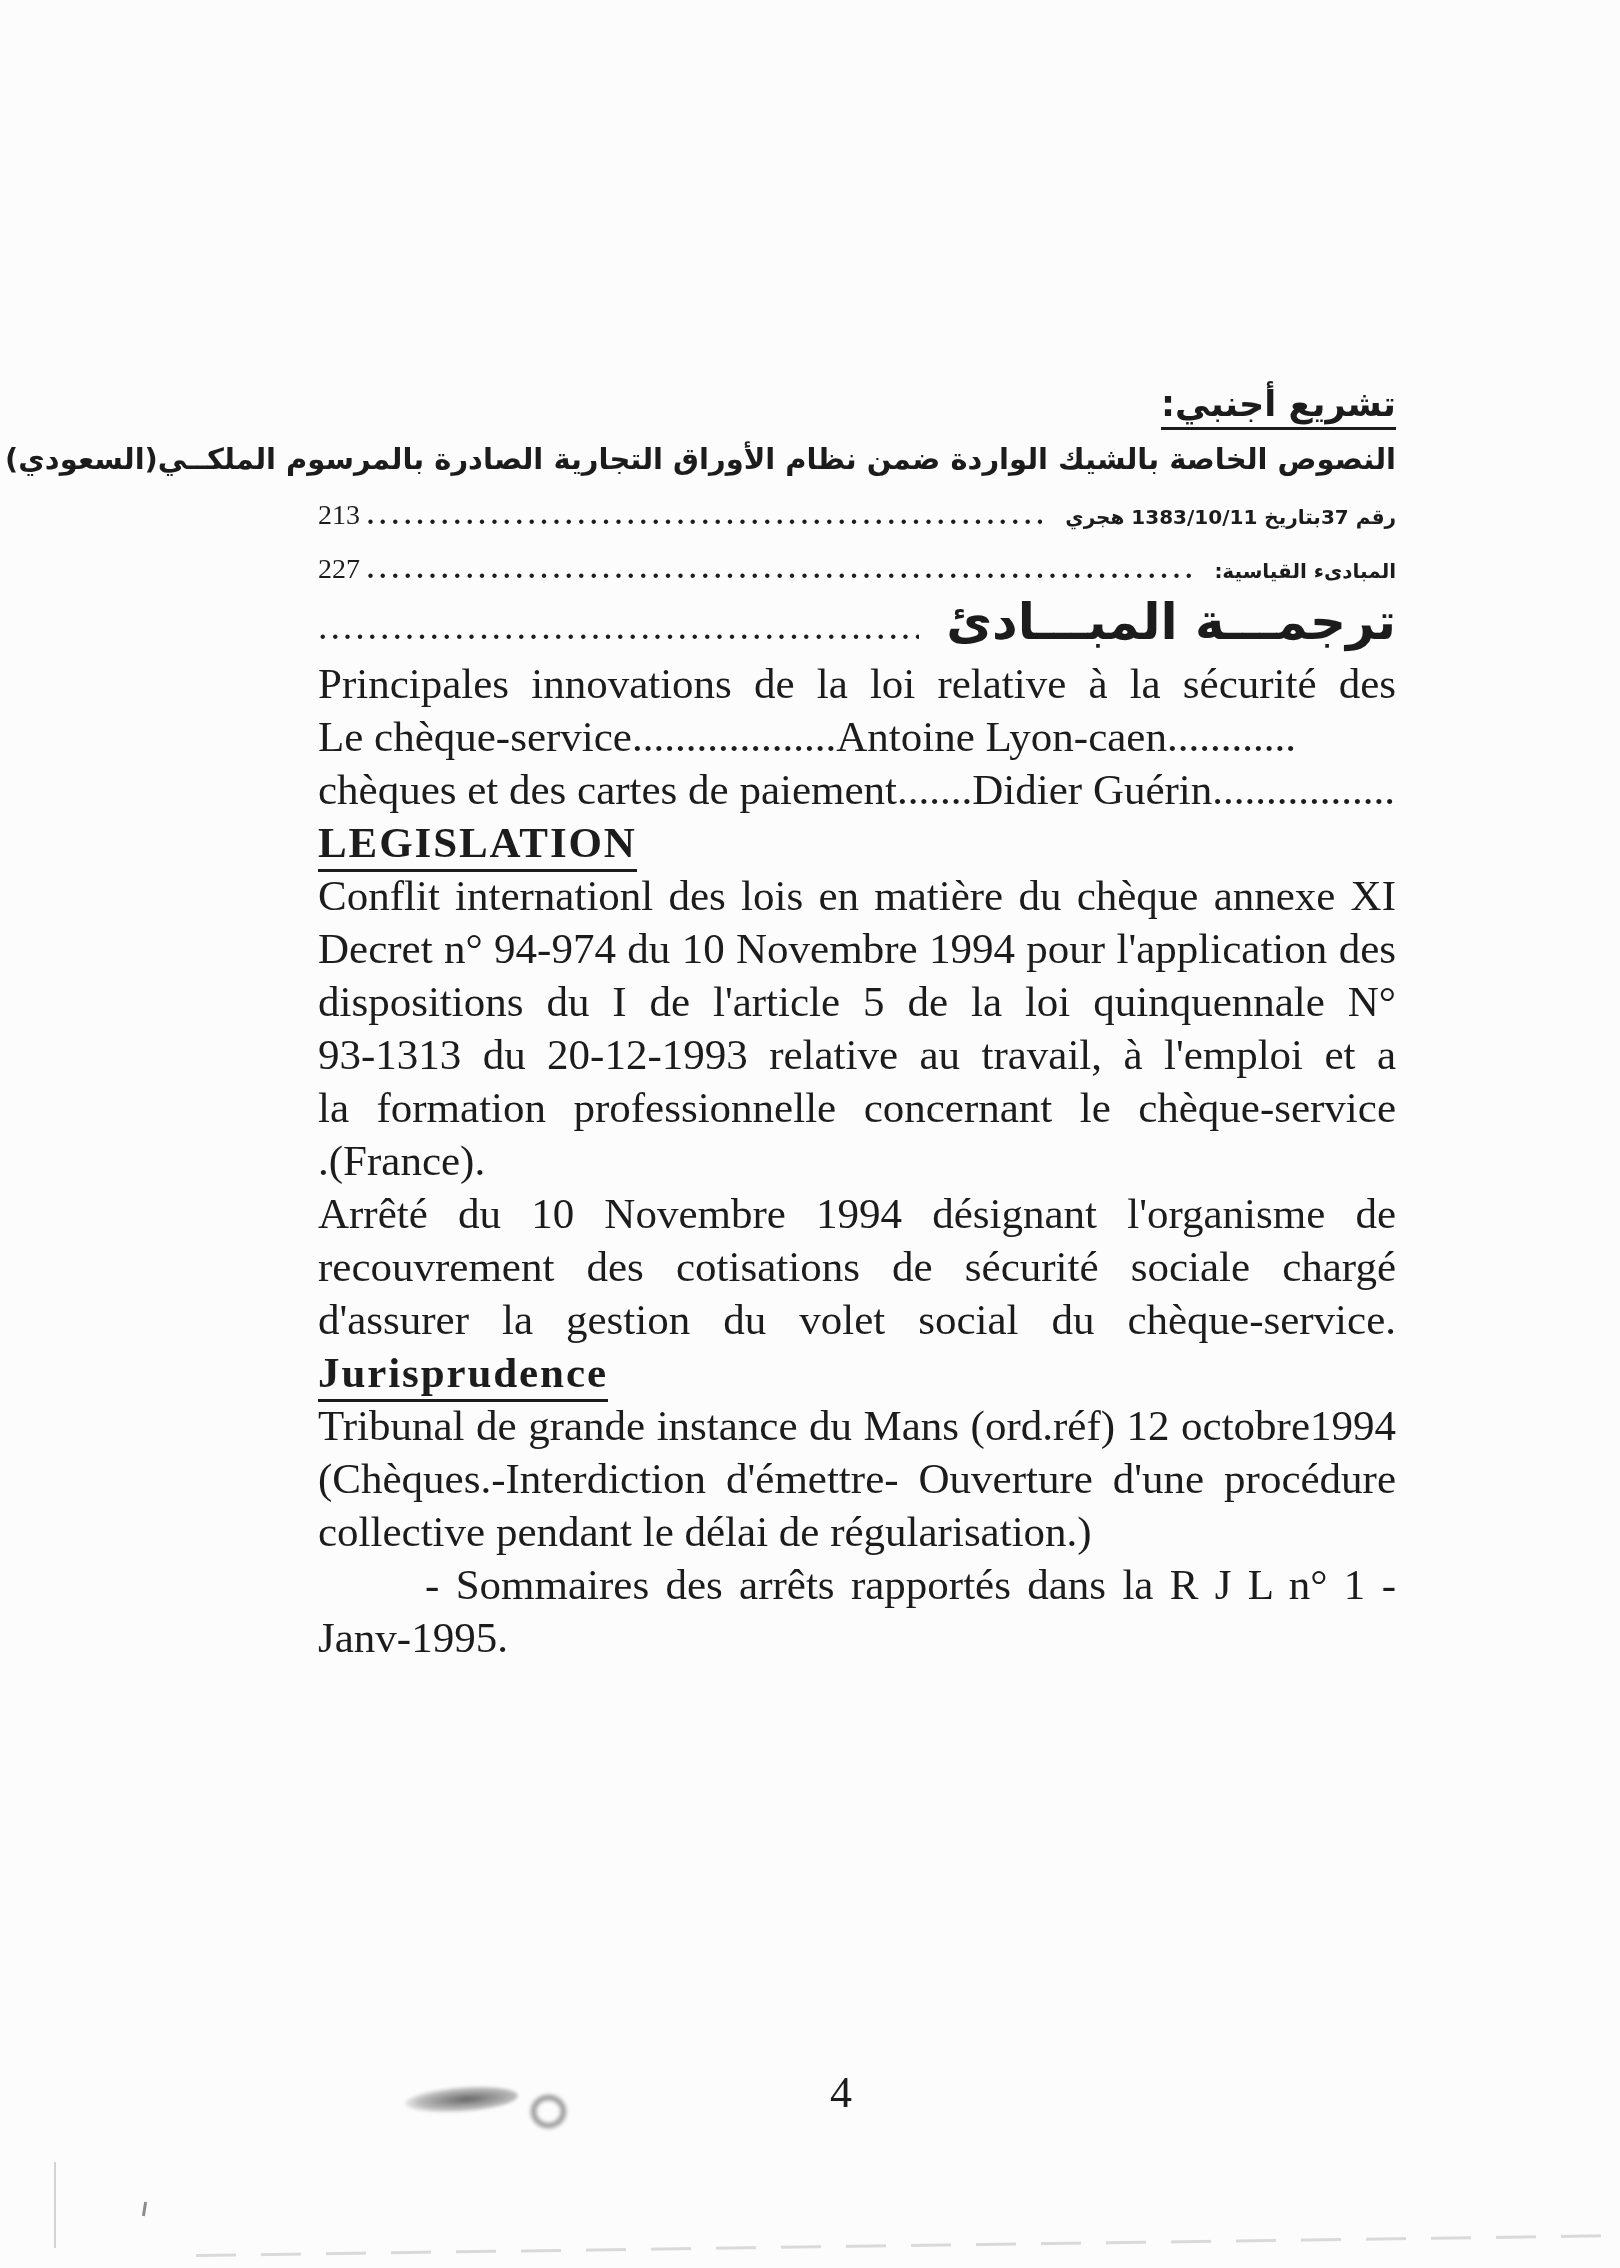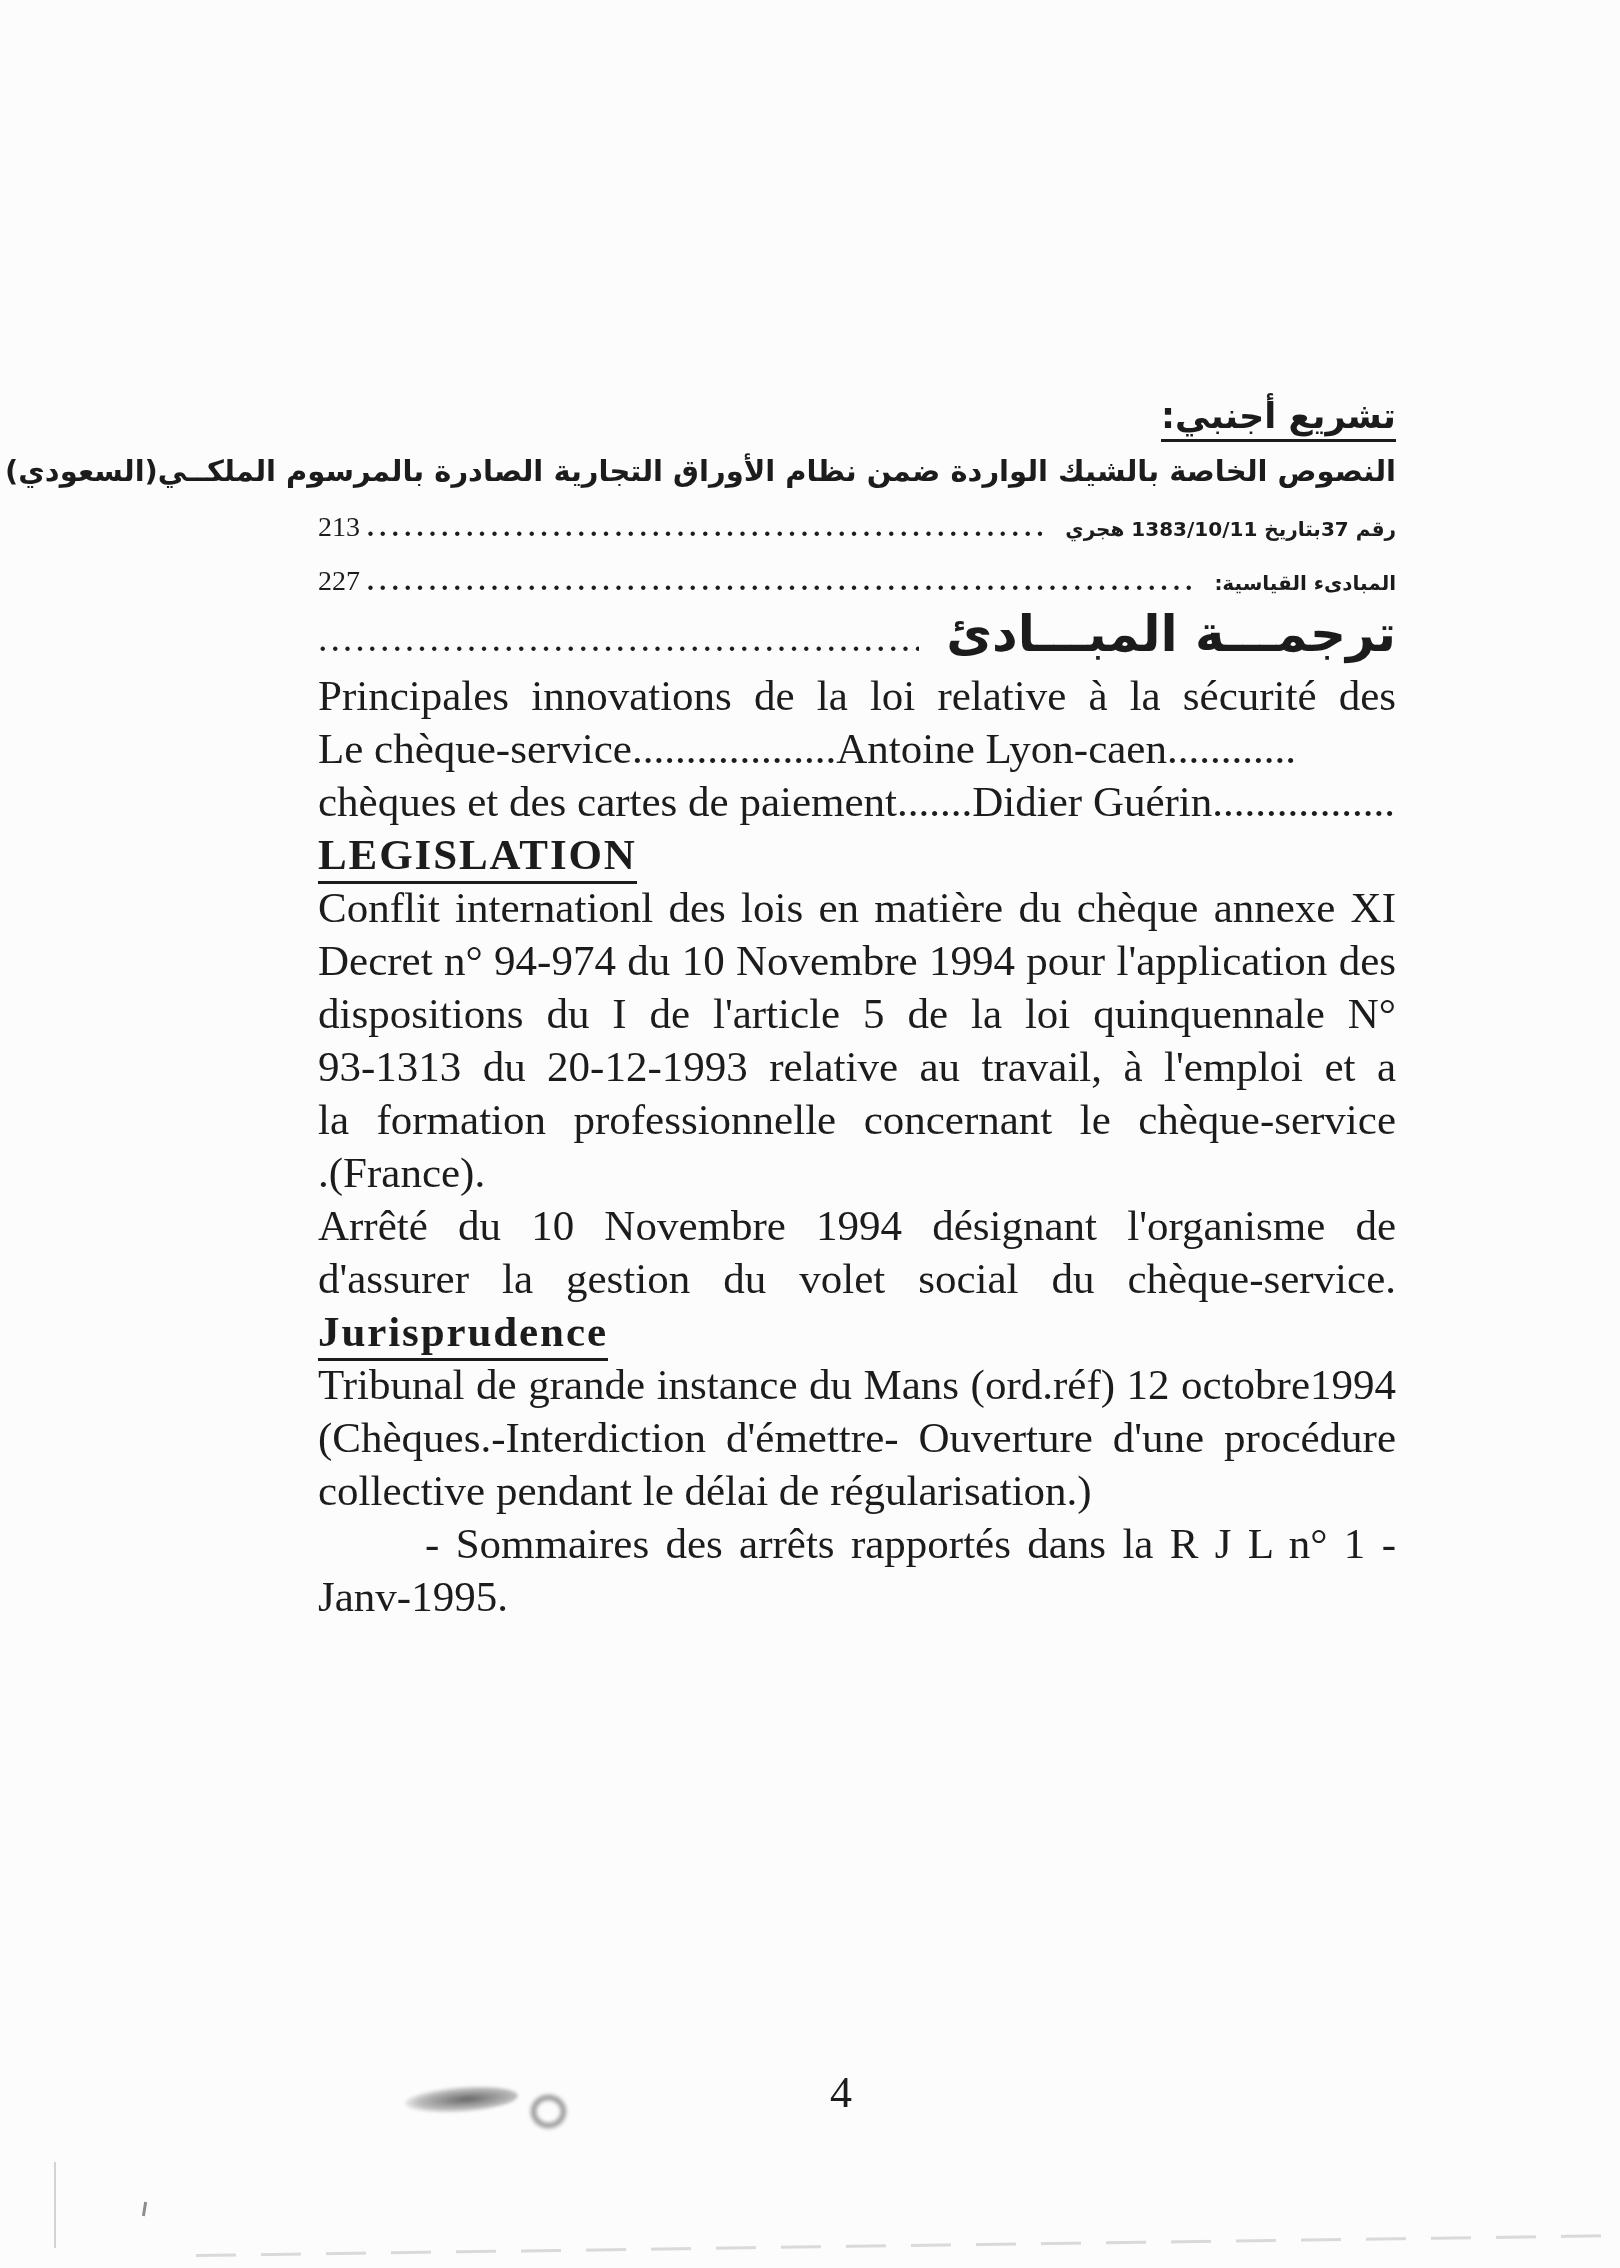--- a/index.html
+++ b/index.html
@@ -16,7 +16,7 @@
   
   .text-block {
     position: absolute;
-    left: 318px; top: 394px;
+    left: 318px; top: 382px;
     width: 1078px;
   }
 

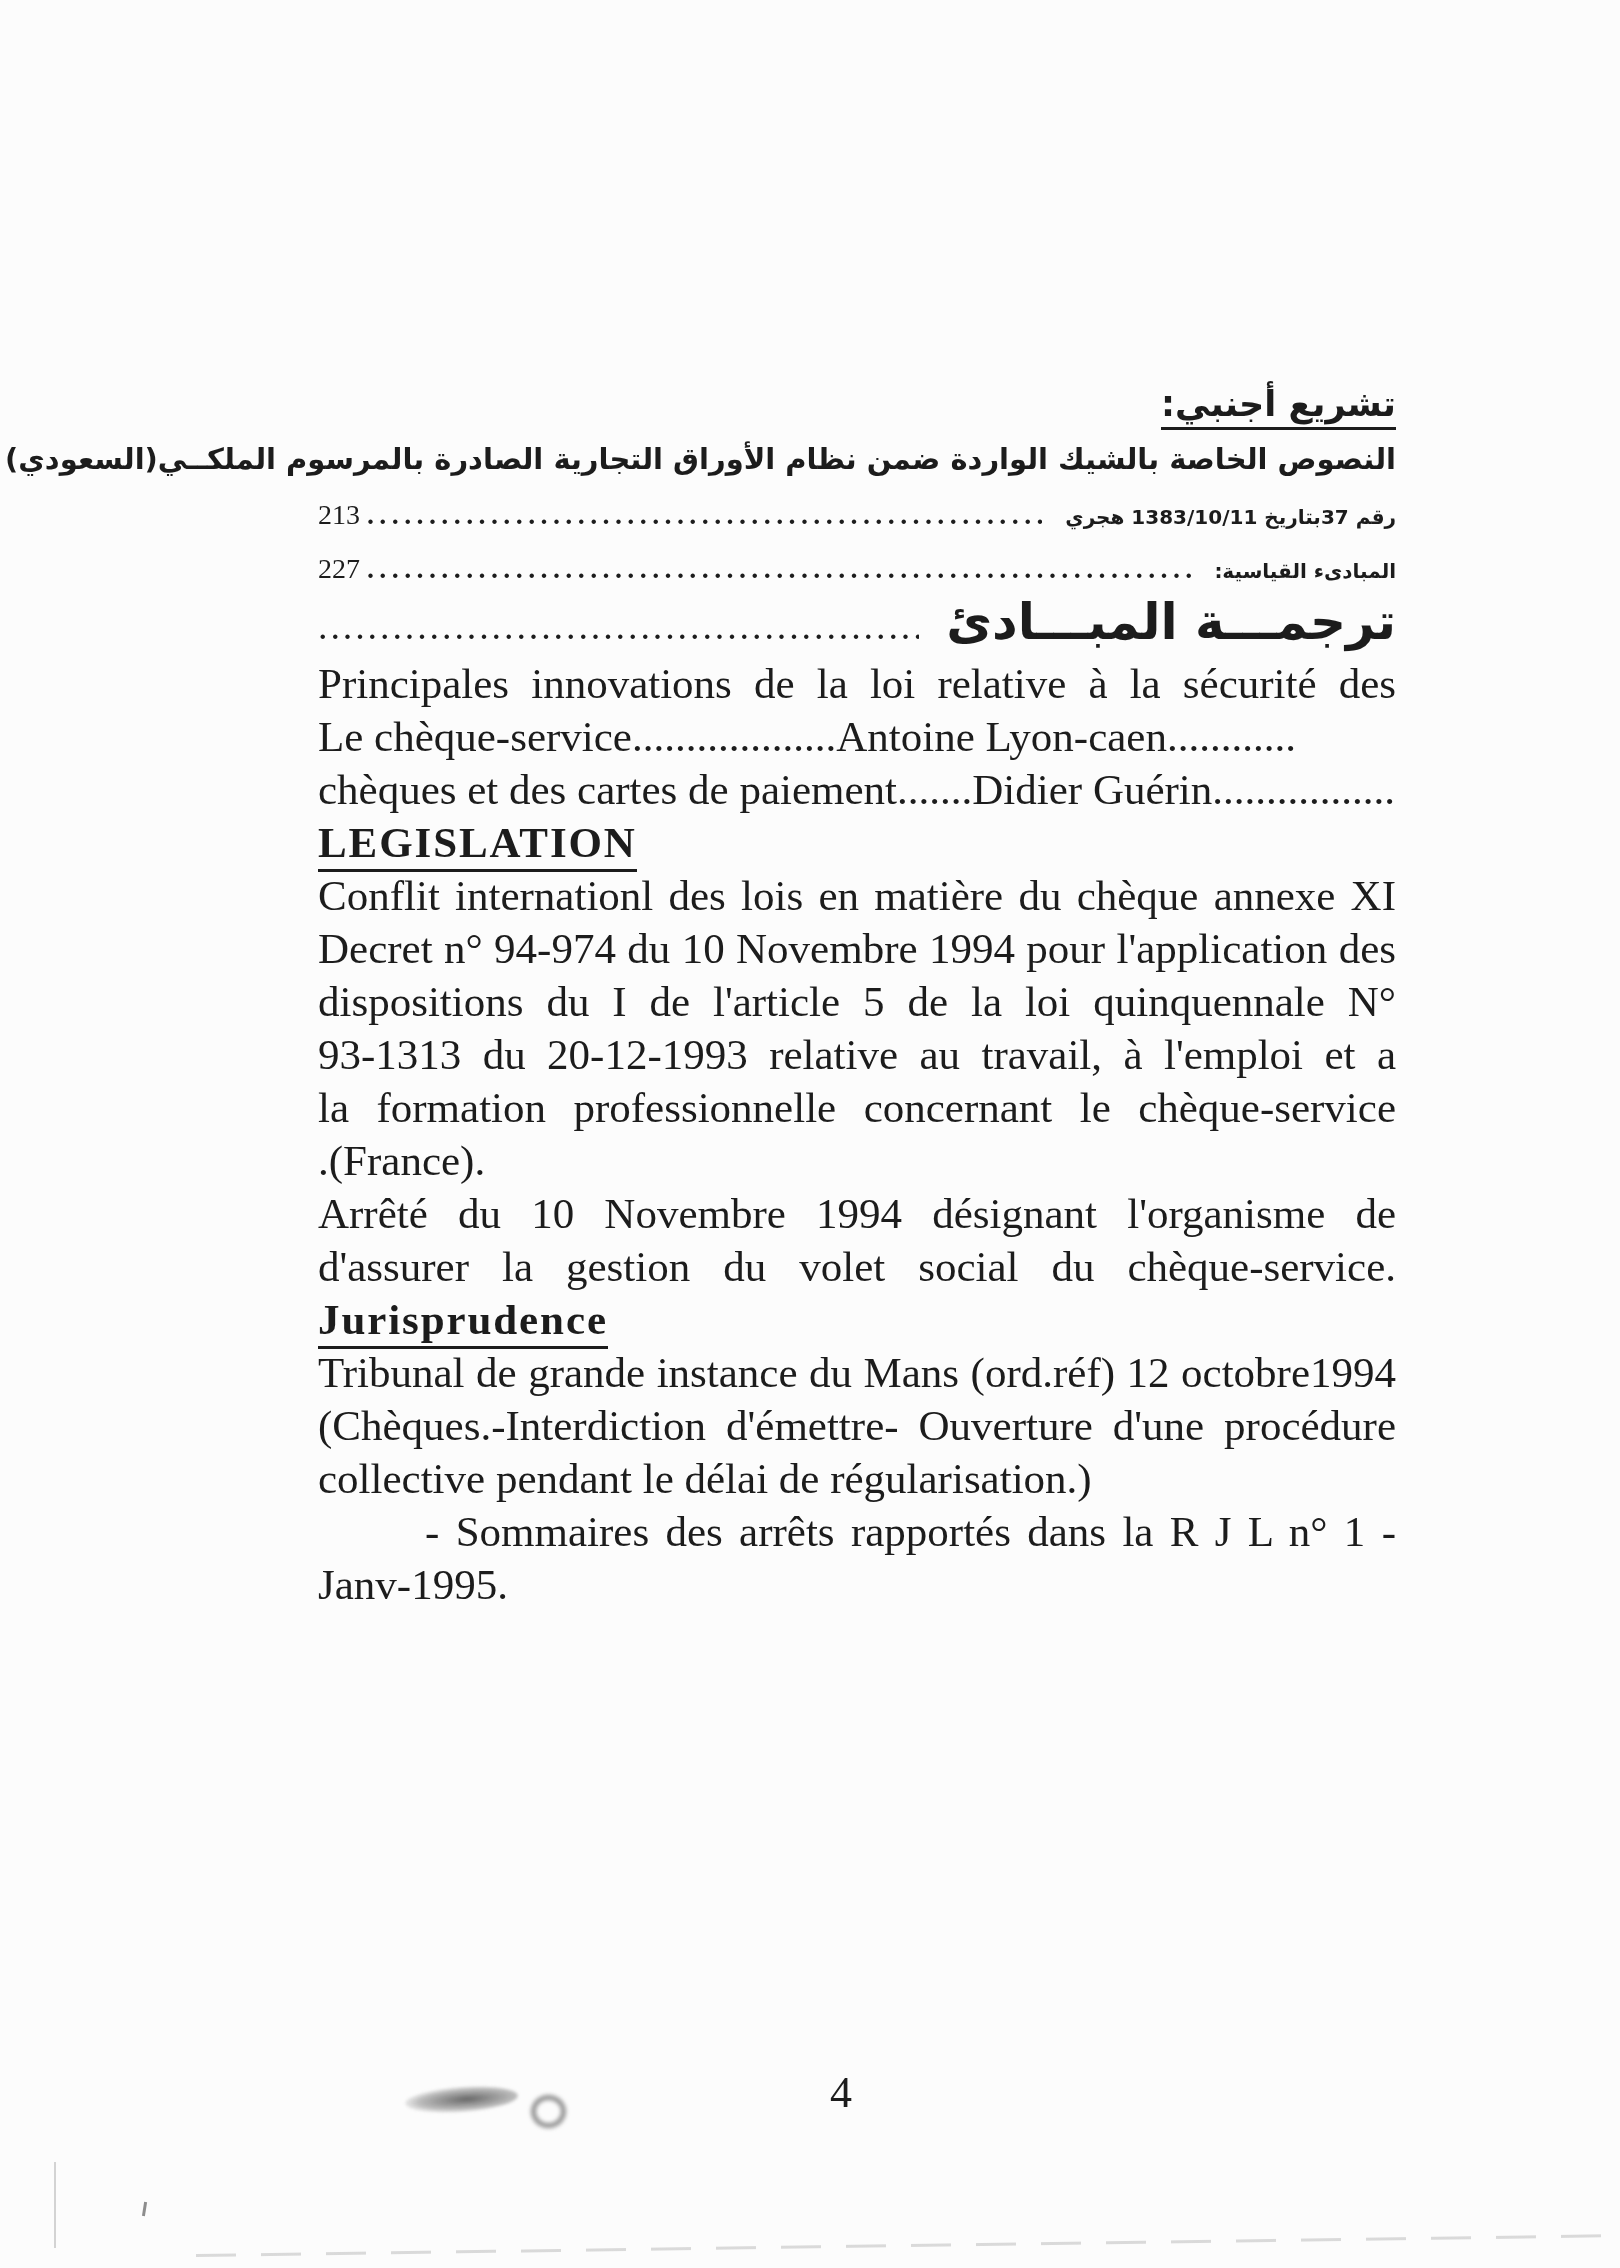--- a/index.html
+++ b/index.html
@@ -174,6 +174,7 @@
     <div class="f-line jf">la formation professionnelle concernant le chèque-service</div>
     <div class="f-line">.(France).</div>
     <div class="f-line jf">Arrêté du 10 Novembre 1994 désignant l'organisme de</div>
+    <div class="f-line jf">recouvrement des cotisations de sécurité sociale chargé</div>
     <div class="f-line jf">d'assurer la gestion du volet social du chèque-service.(France).</div>
 
     <div class="f-heading-line">

